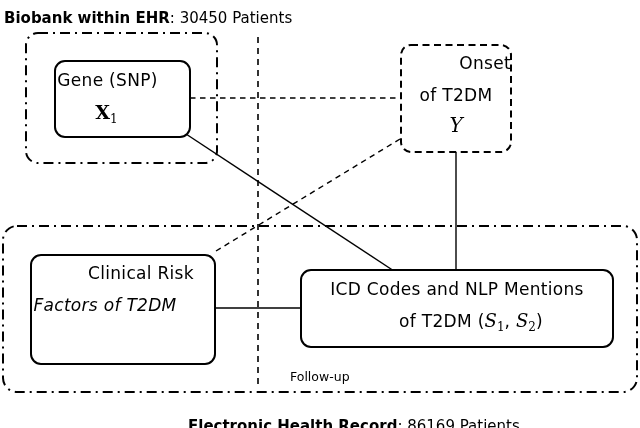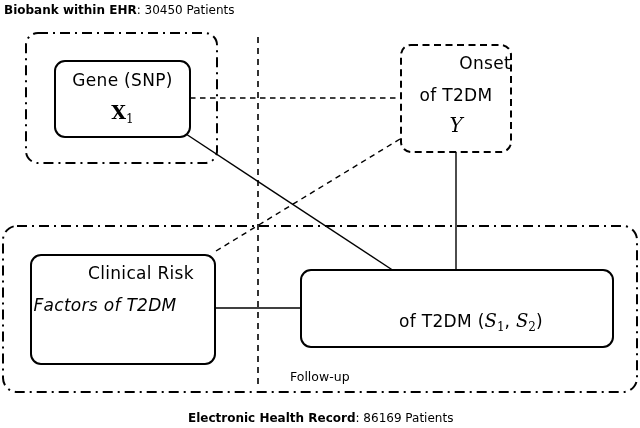--- a/index.html
+++ b/index.html
@@ -26,7 +26,7 @@
   .divider-line{ stroke: #000000; stroke-width: 1.6; stroke-dasharray: 6 5; }
 
   .txt { position: absolute; line-height: 20px; font-size: 17px; letter-spacing: 0.3px; text-align: center; white-space: nowrap; }
-  .caption { position: absolute; font-size: 12px; line-height: 16px; white-space: nowrap; }
+  .caption { position: absolute; font-size: 15px; line-height: 16px; white-space: nowrap; margin-top: 8px; }
   .caption .b { font-weight: bold; }
   .zone-label { position: absolute; font-size: 12.5px; line-height: 14px; white-space: nowrap; text-align: right; }
 

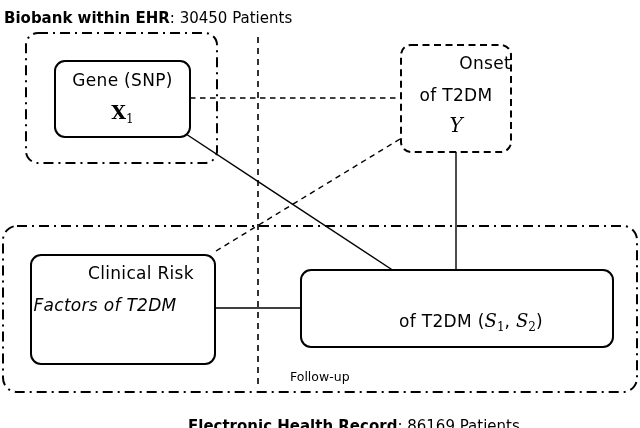--- a/index.html
+++ b/index.html
@@ -63,7 +63,7 @@
     <span class="b">Biobank within EHR</span><span>: 30450 Patients</span>
   </div>
 
-  <div class="txt" style="left:55px; width:135px; top:70px;">Gene (SNP)</div>
+  <div class="txt" style="left:40px; width:135px; top:70px;">Gene (SNP)</div>
   <div class="txt mline" style="left:55px; width:135px; top:99px;"><span class="math-bold">X</span><span class="msub">1</span></div>
 
   <div class="txt" style="left:401px; width:110px; top:53px;text-align:right;">Onset</div>

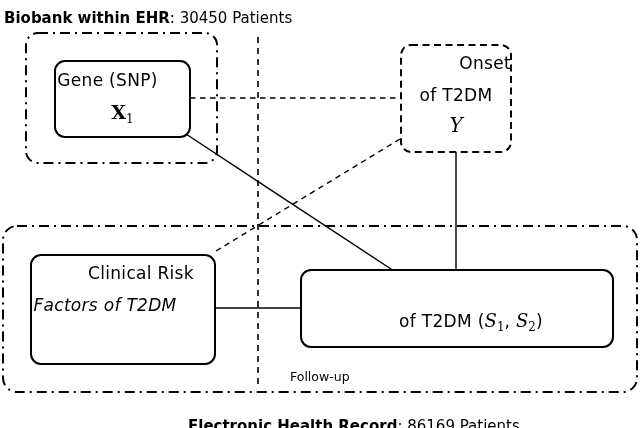--- a/index.html
+++ b/index.html
@@ -64,7 +64,7 @@
   </div>
 
   <div class="txt" style="left:40px; width:135px; top:70px;">Gene (SNP)</div>
-  <div class="txt mline" style="left:55px; width:135px; top:99px;"><span class="math-bold">X</span><span class="msub">1</span></div>
+  <div class="txt mline" style="left:39px; width:135px; top:99px;"><span class="math-bold">X</span><span class="msub">1</span></div>
 
   <div class="txt" style="left:401px; width:110px; top:53px;text-align:right;">Onset</div>
   <div class="txt" style="left:401px; width:110px; top:85px;">of T2DM</div>

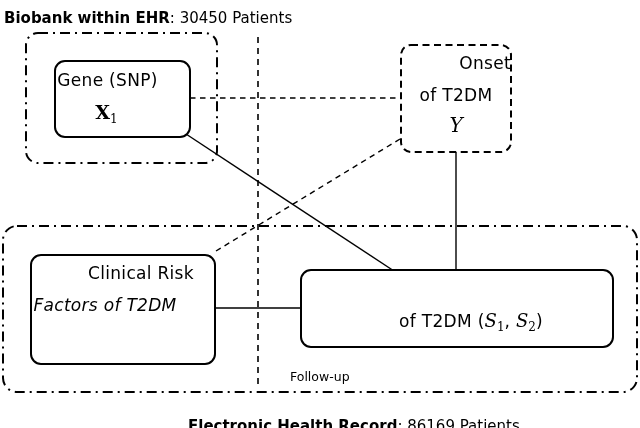--- a/index.html
+++ b/index.html
@@ -73,6 +73,7 @@
   <div class="txt" style="left:31px; width:220px; top:263px;">Clinical Risk</div>
   <div class="txt" style="left:31px; width:148px; top:295px;font-style:italic;">Factors of T2DM</div>
 
+  <div class="txt" style="left:301px; width:312px; top:279px;">ICD Codes and NLP Mentions</div>
   <div class="txt mline" style="left:301px; width:340px; top:308px;"><span>of T2DM (</span><span class="math-it">S</span><span class="msub">1</span><span>, </span><span class="math-it">S</span><span class="msub">2</span><span>)</span></div>
 
   <div class="zone-label" style="left:290px; top:370px;">Follow-up</div>

